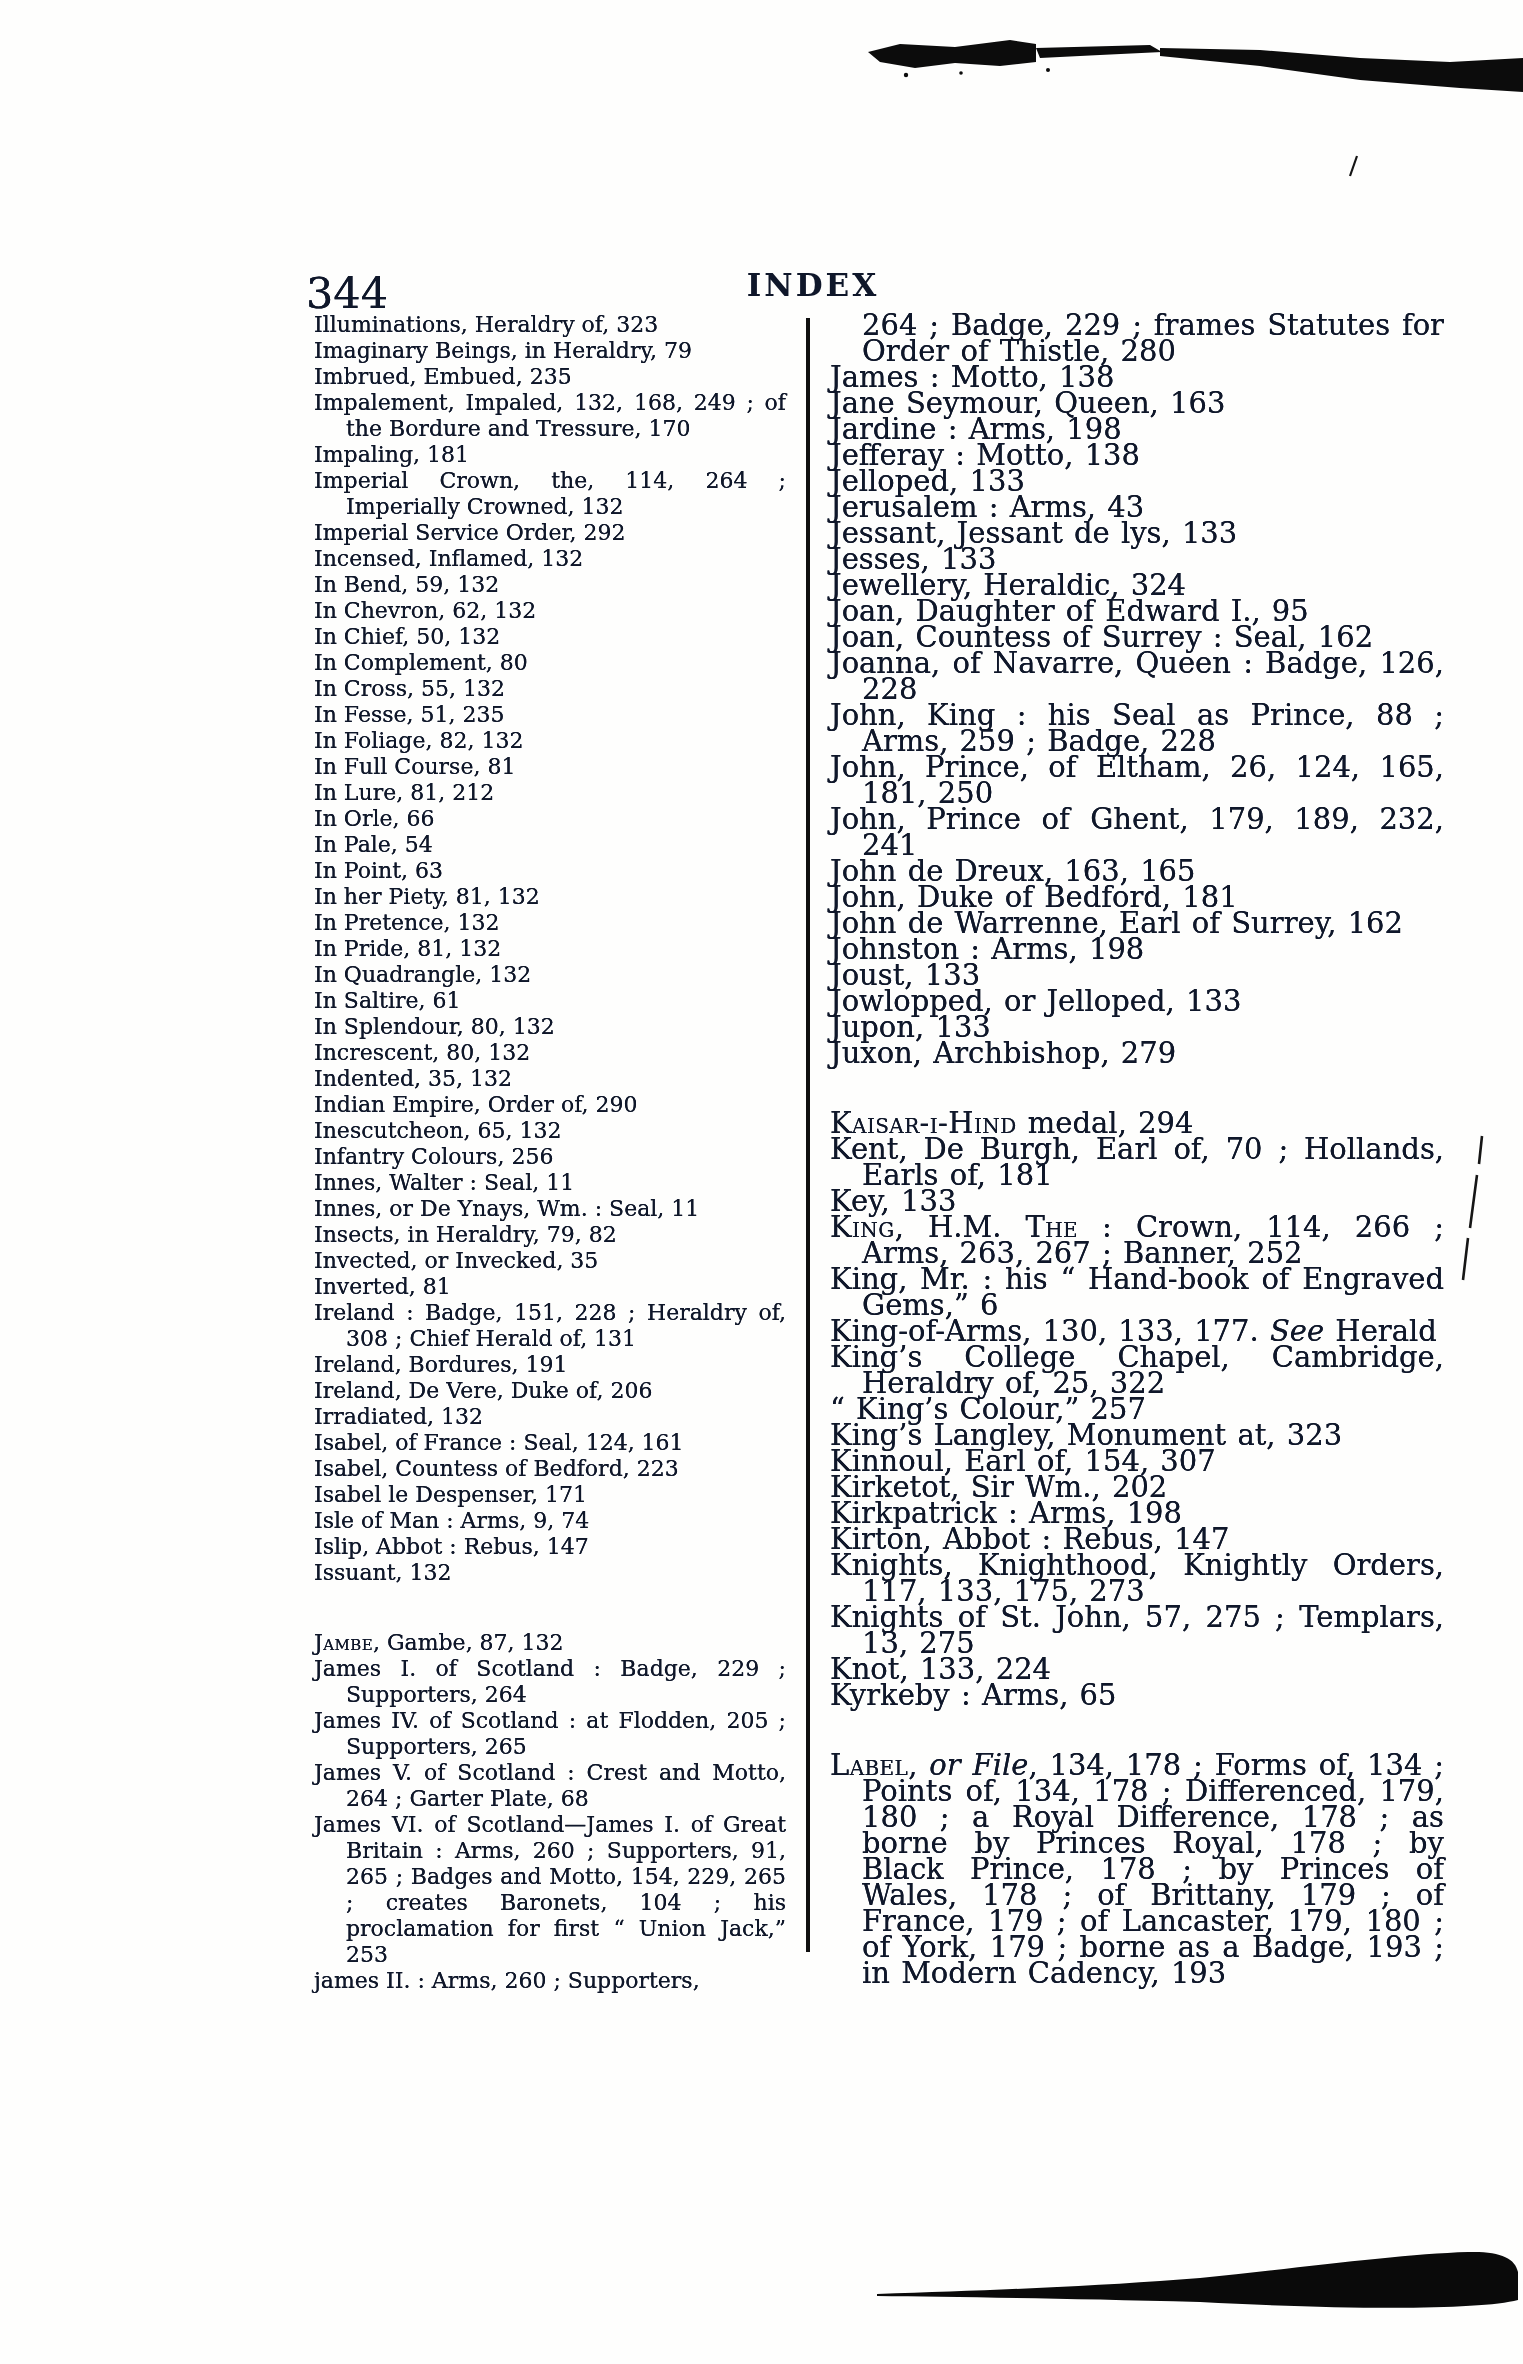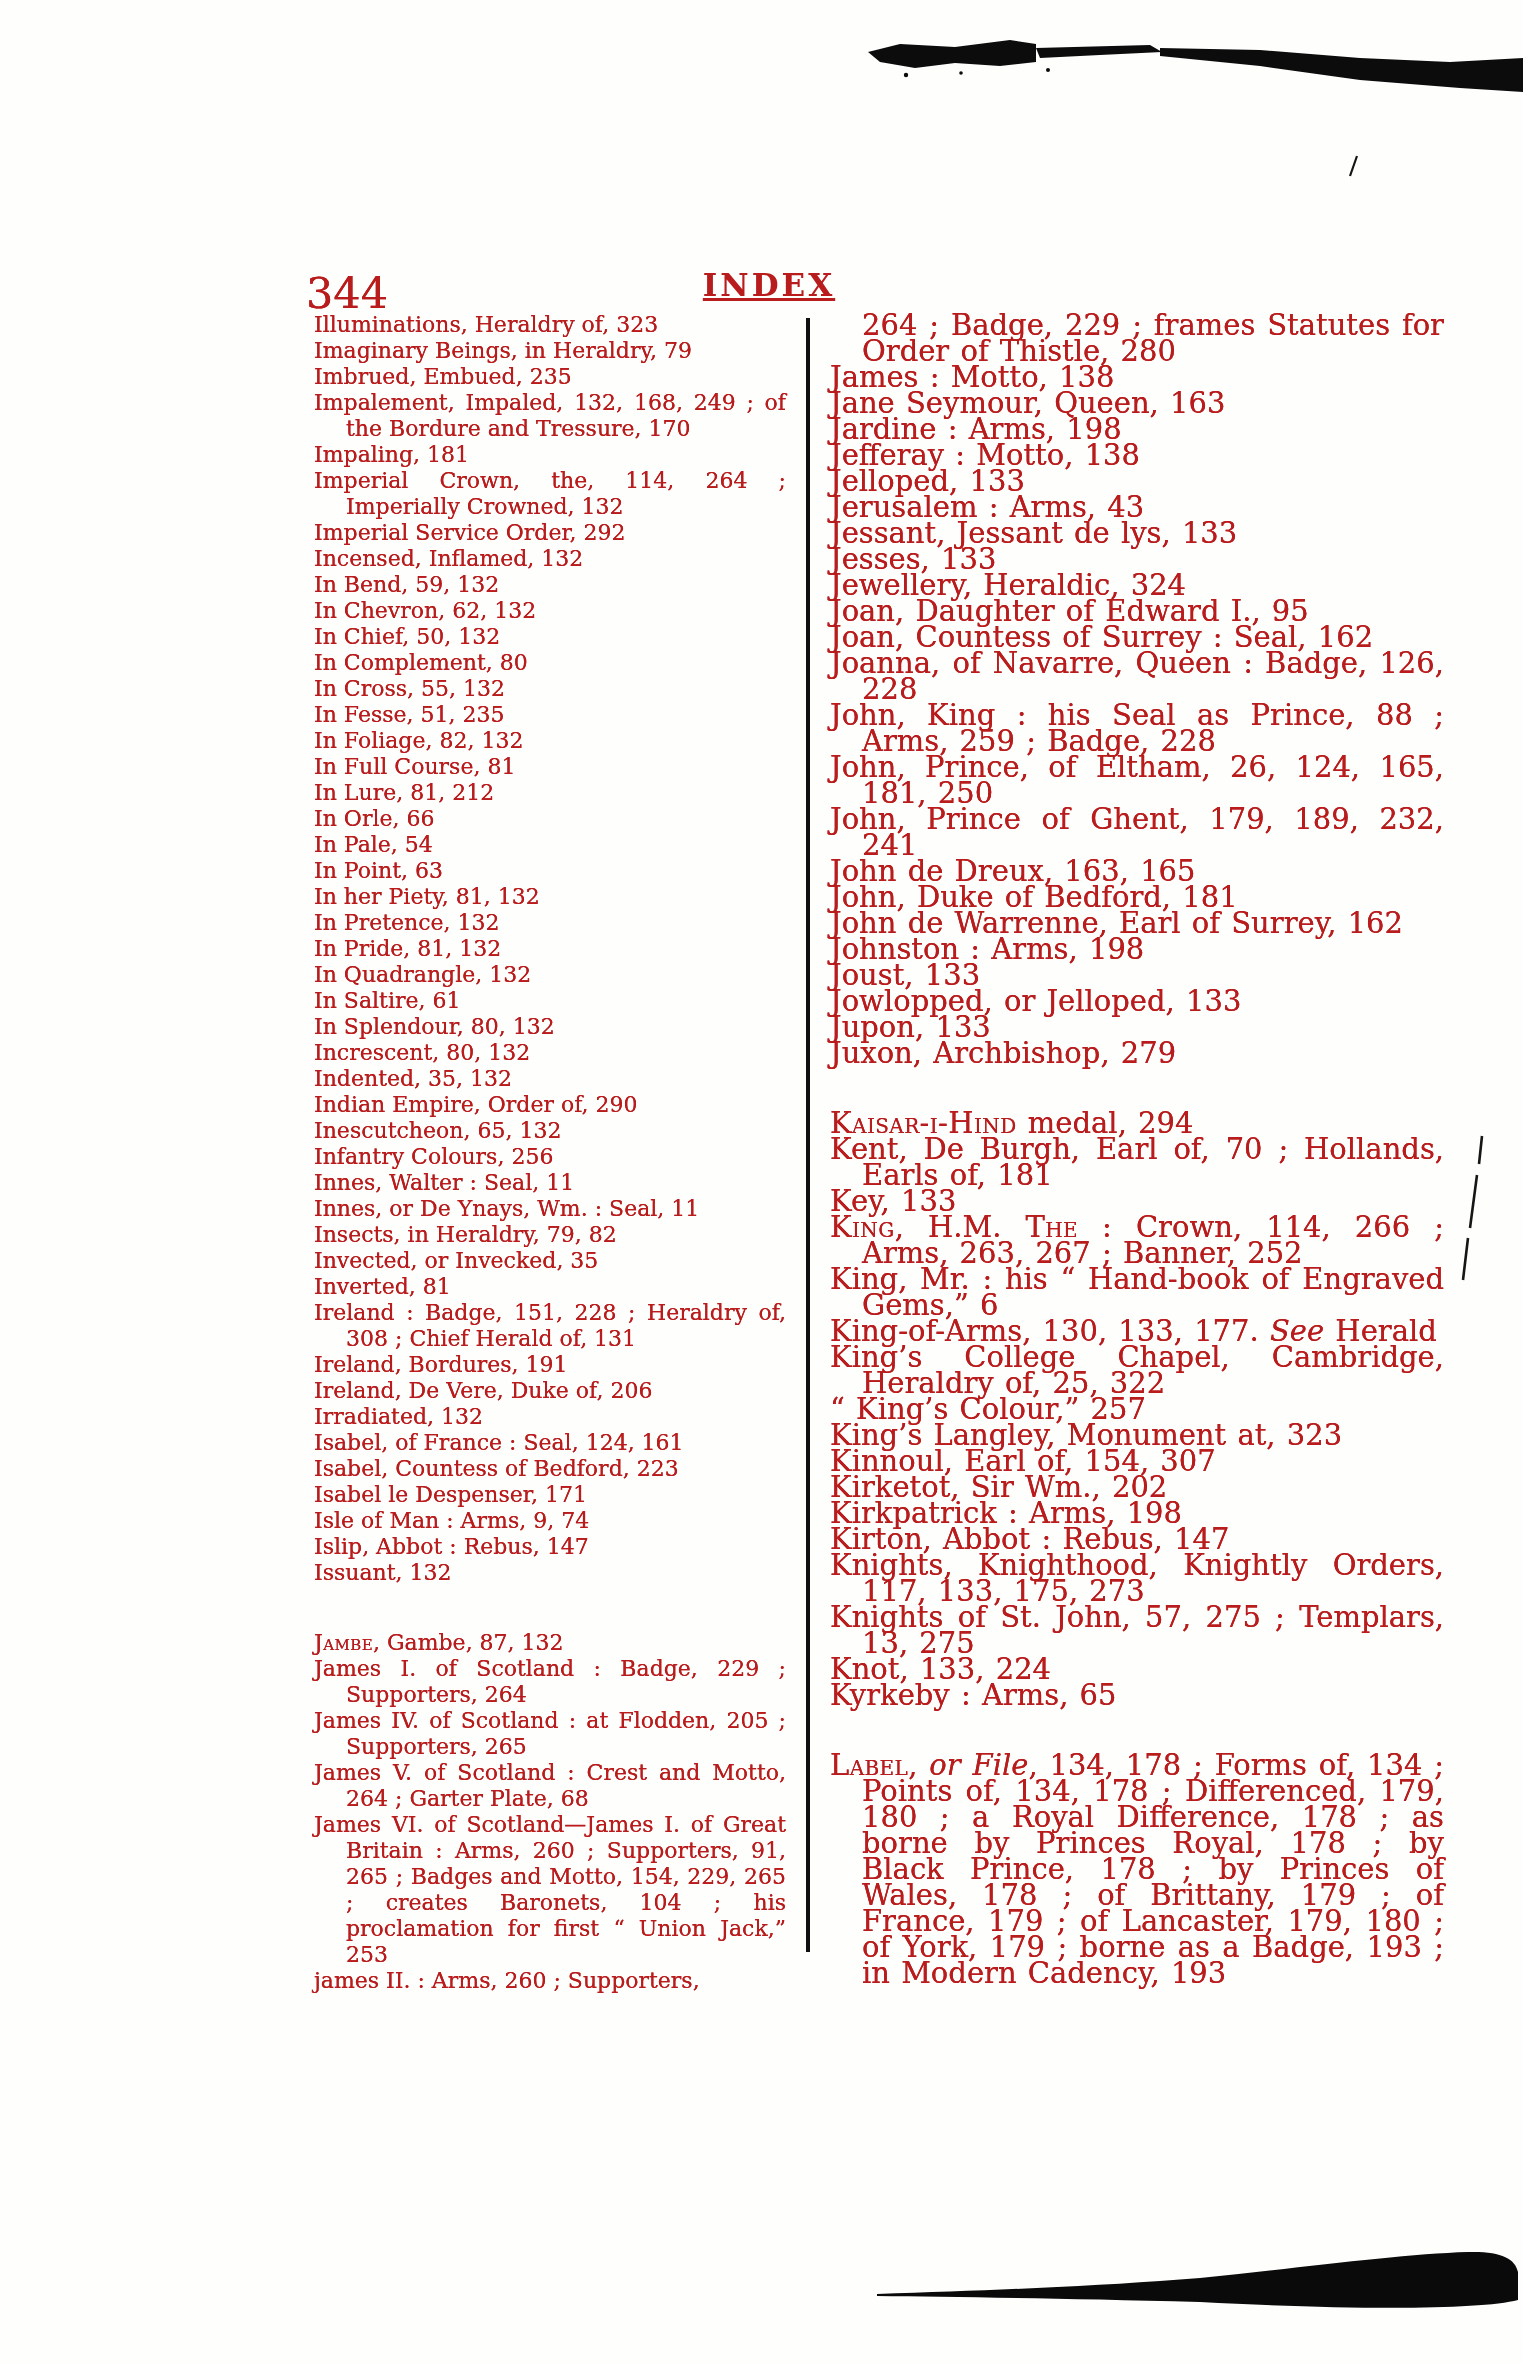--- a/index.html
+++ b/index.html
@@ -9,7 +9,7 @@
     background:#fefefd;
     overflow:hidden;
     font-family:"DejaVu Serif", serif;
-    color:#b91c1c;
+    color:#0f172a;
   }
   .pagenum {
     position:absolute; left:306px; top:272px;

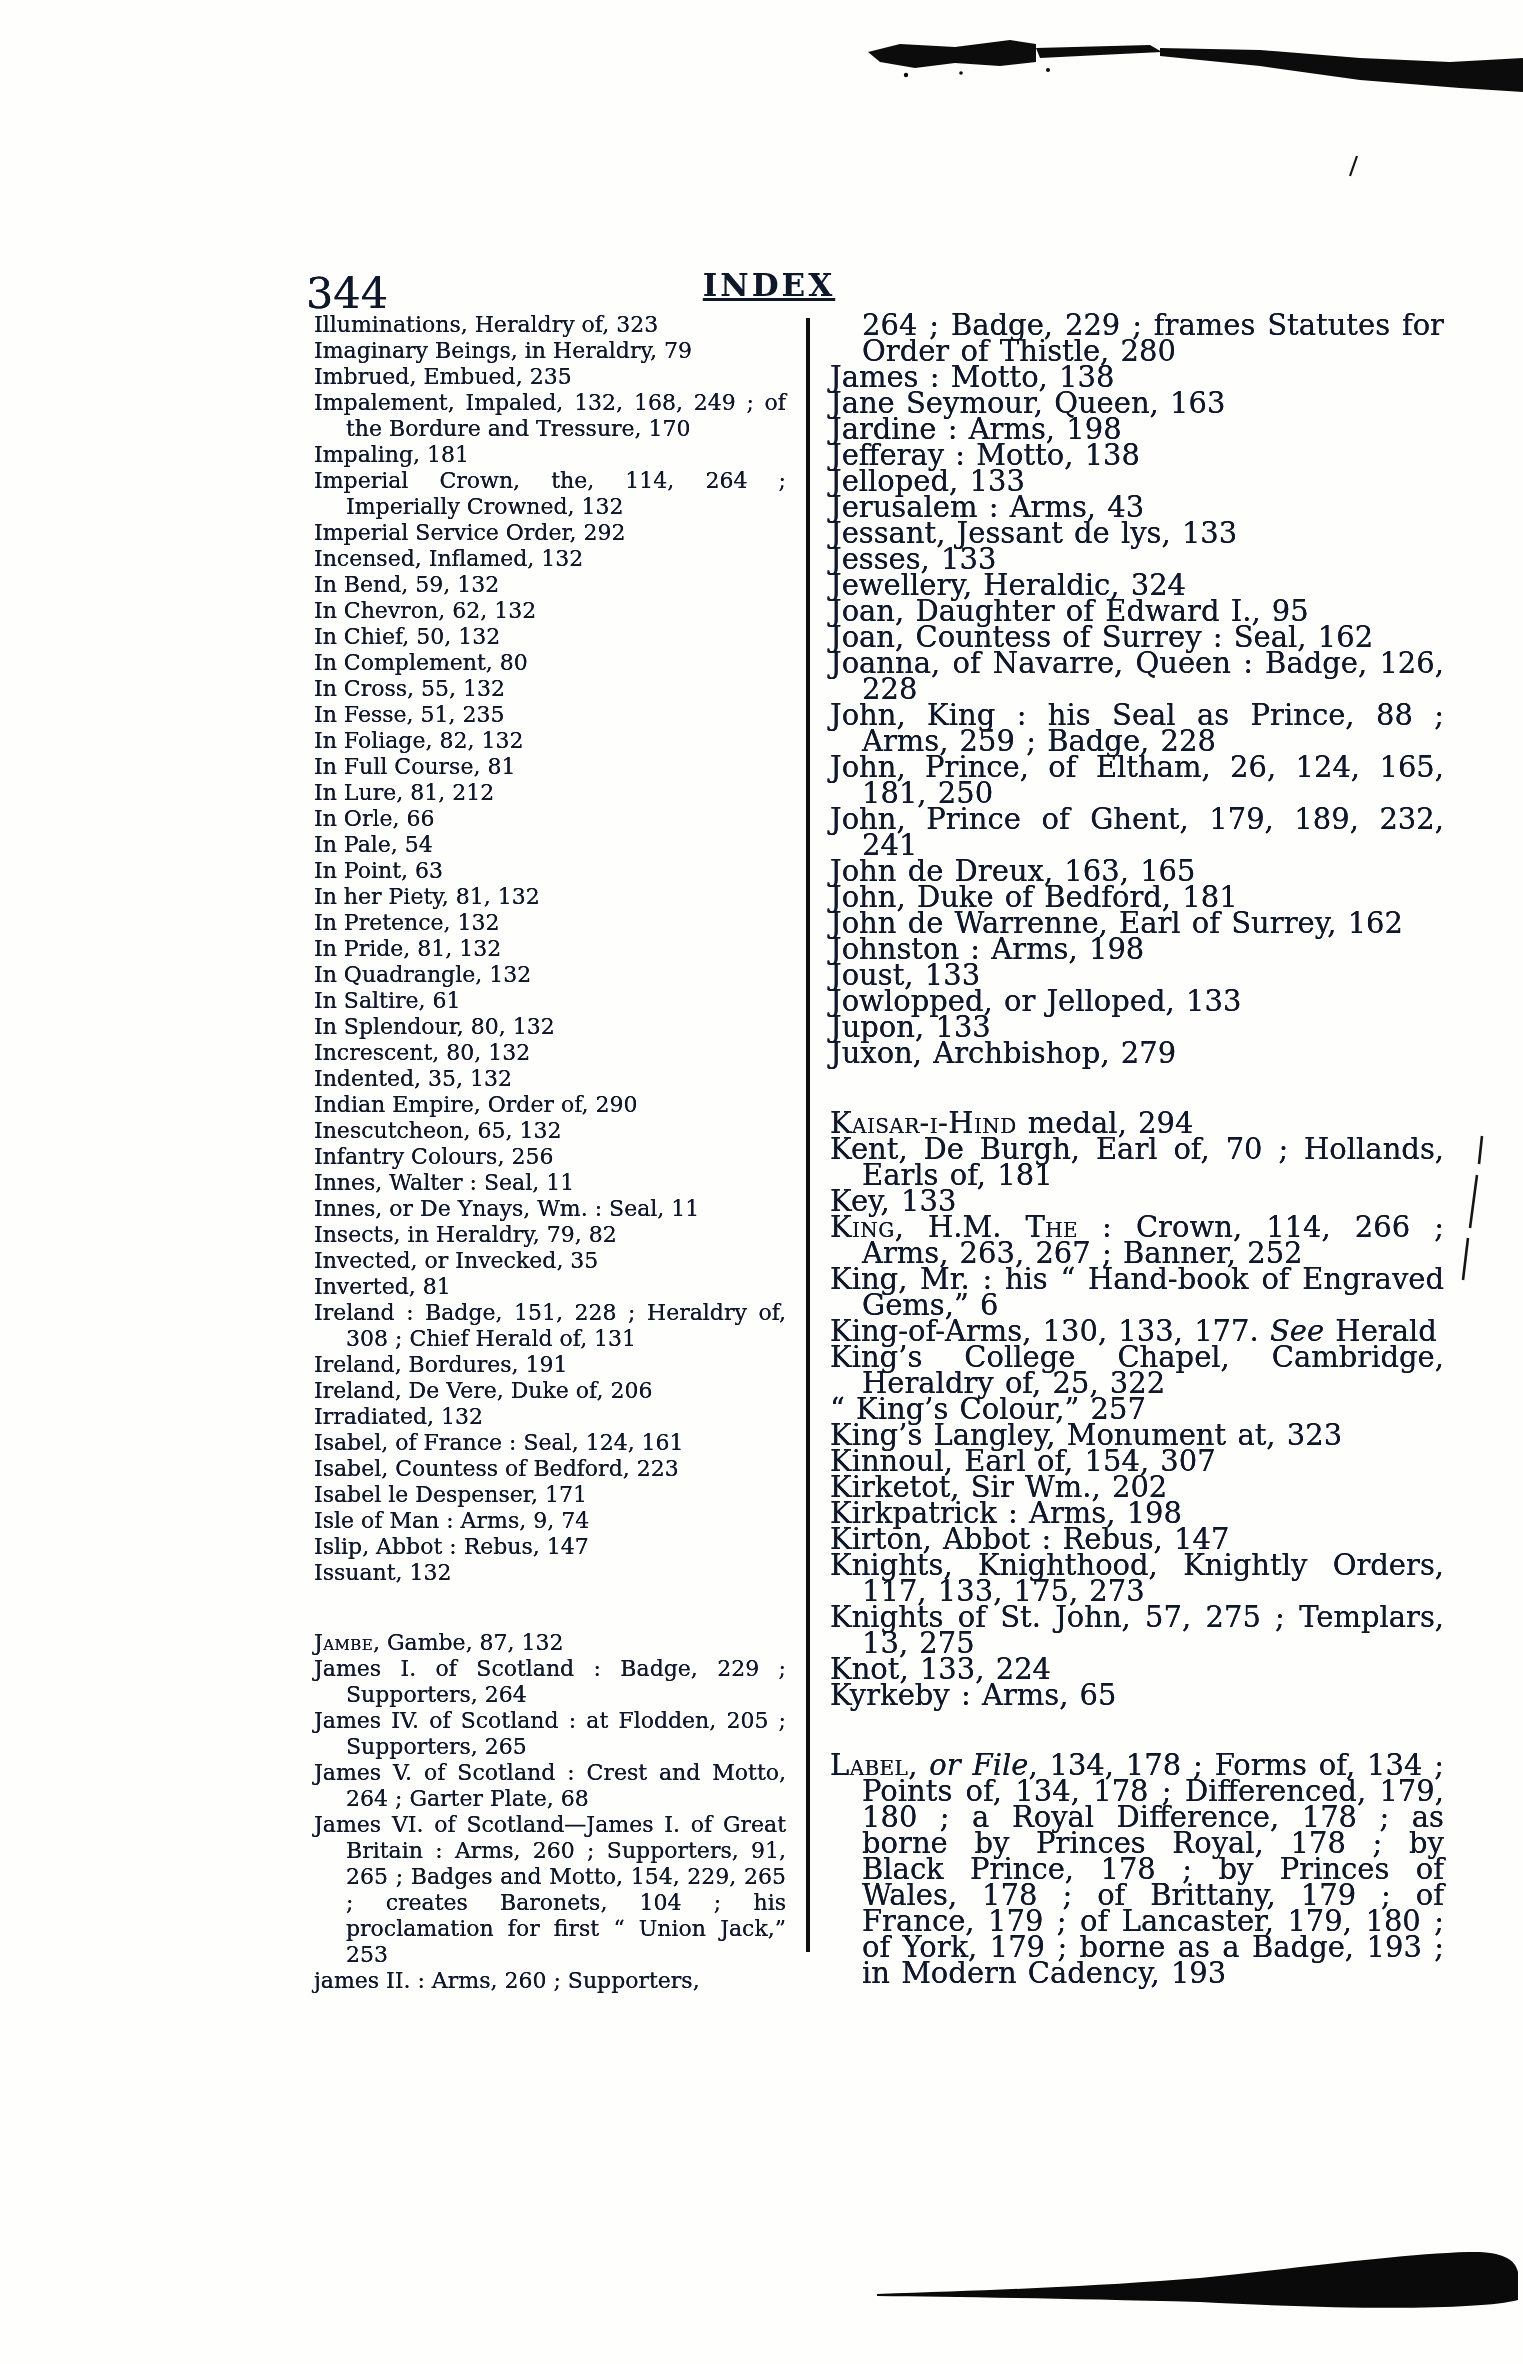--- a/index.html
+++ b/index.html
@@ -17,9 +17,9 @@
     text-shadow:0 0 0.4px currentColor;
   }
   .page-title {
-    position:absolute; left:769px; top:270px;
+    position:absolute; left:813px; top:270px;
     transform:translateX(-50%);
-    font-size:31px; font-weight:700; letter-spacing:3px; line-height:1;text-decoration:underline;
+    font-size:31px; font-weight:700; letter-spacing:3px; line-height:1;
   }
   .col {
     position:absolute; top:312px;

